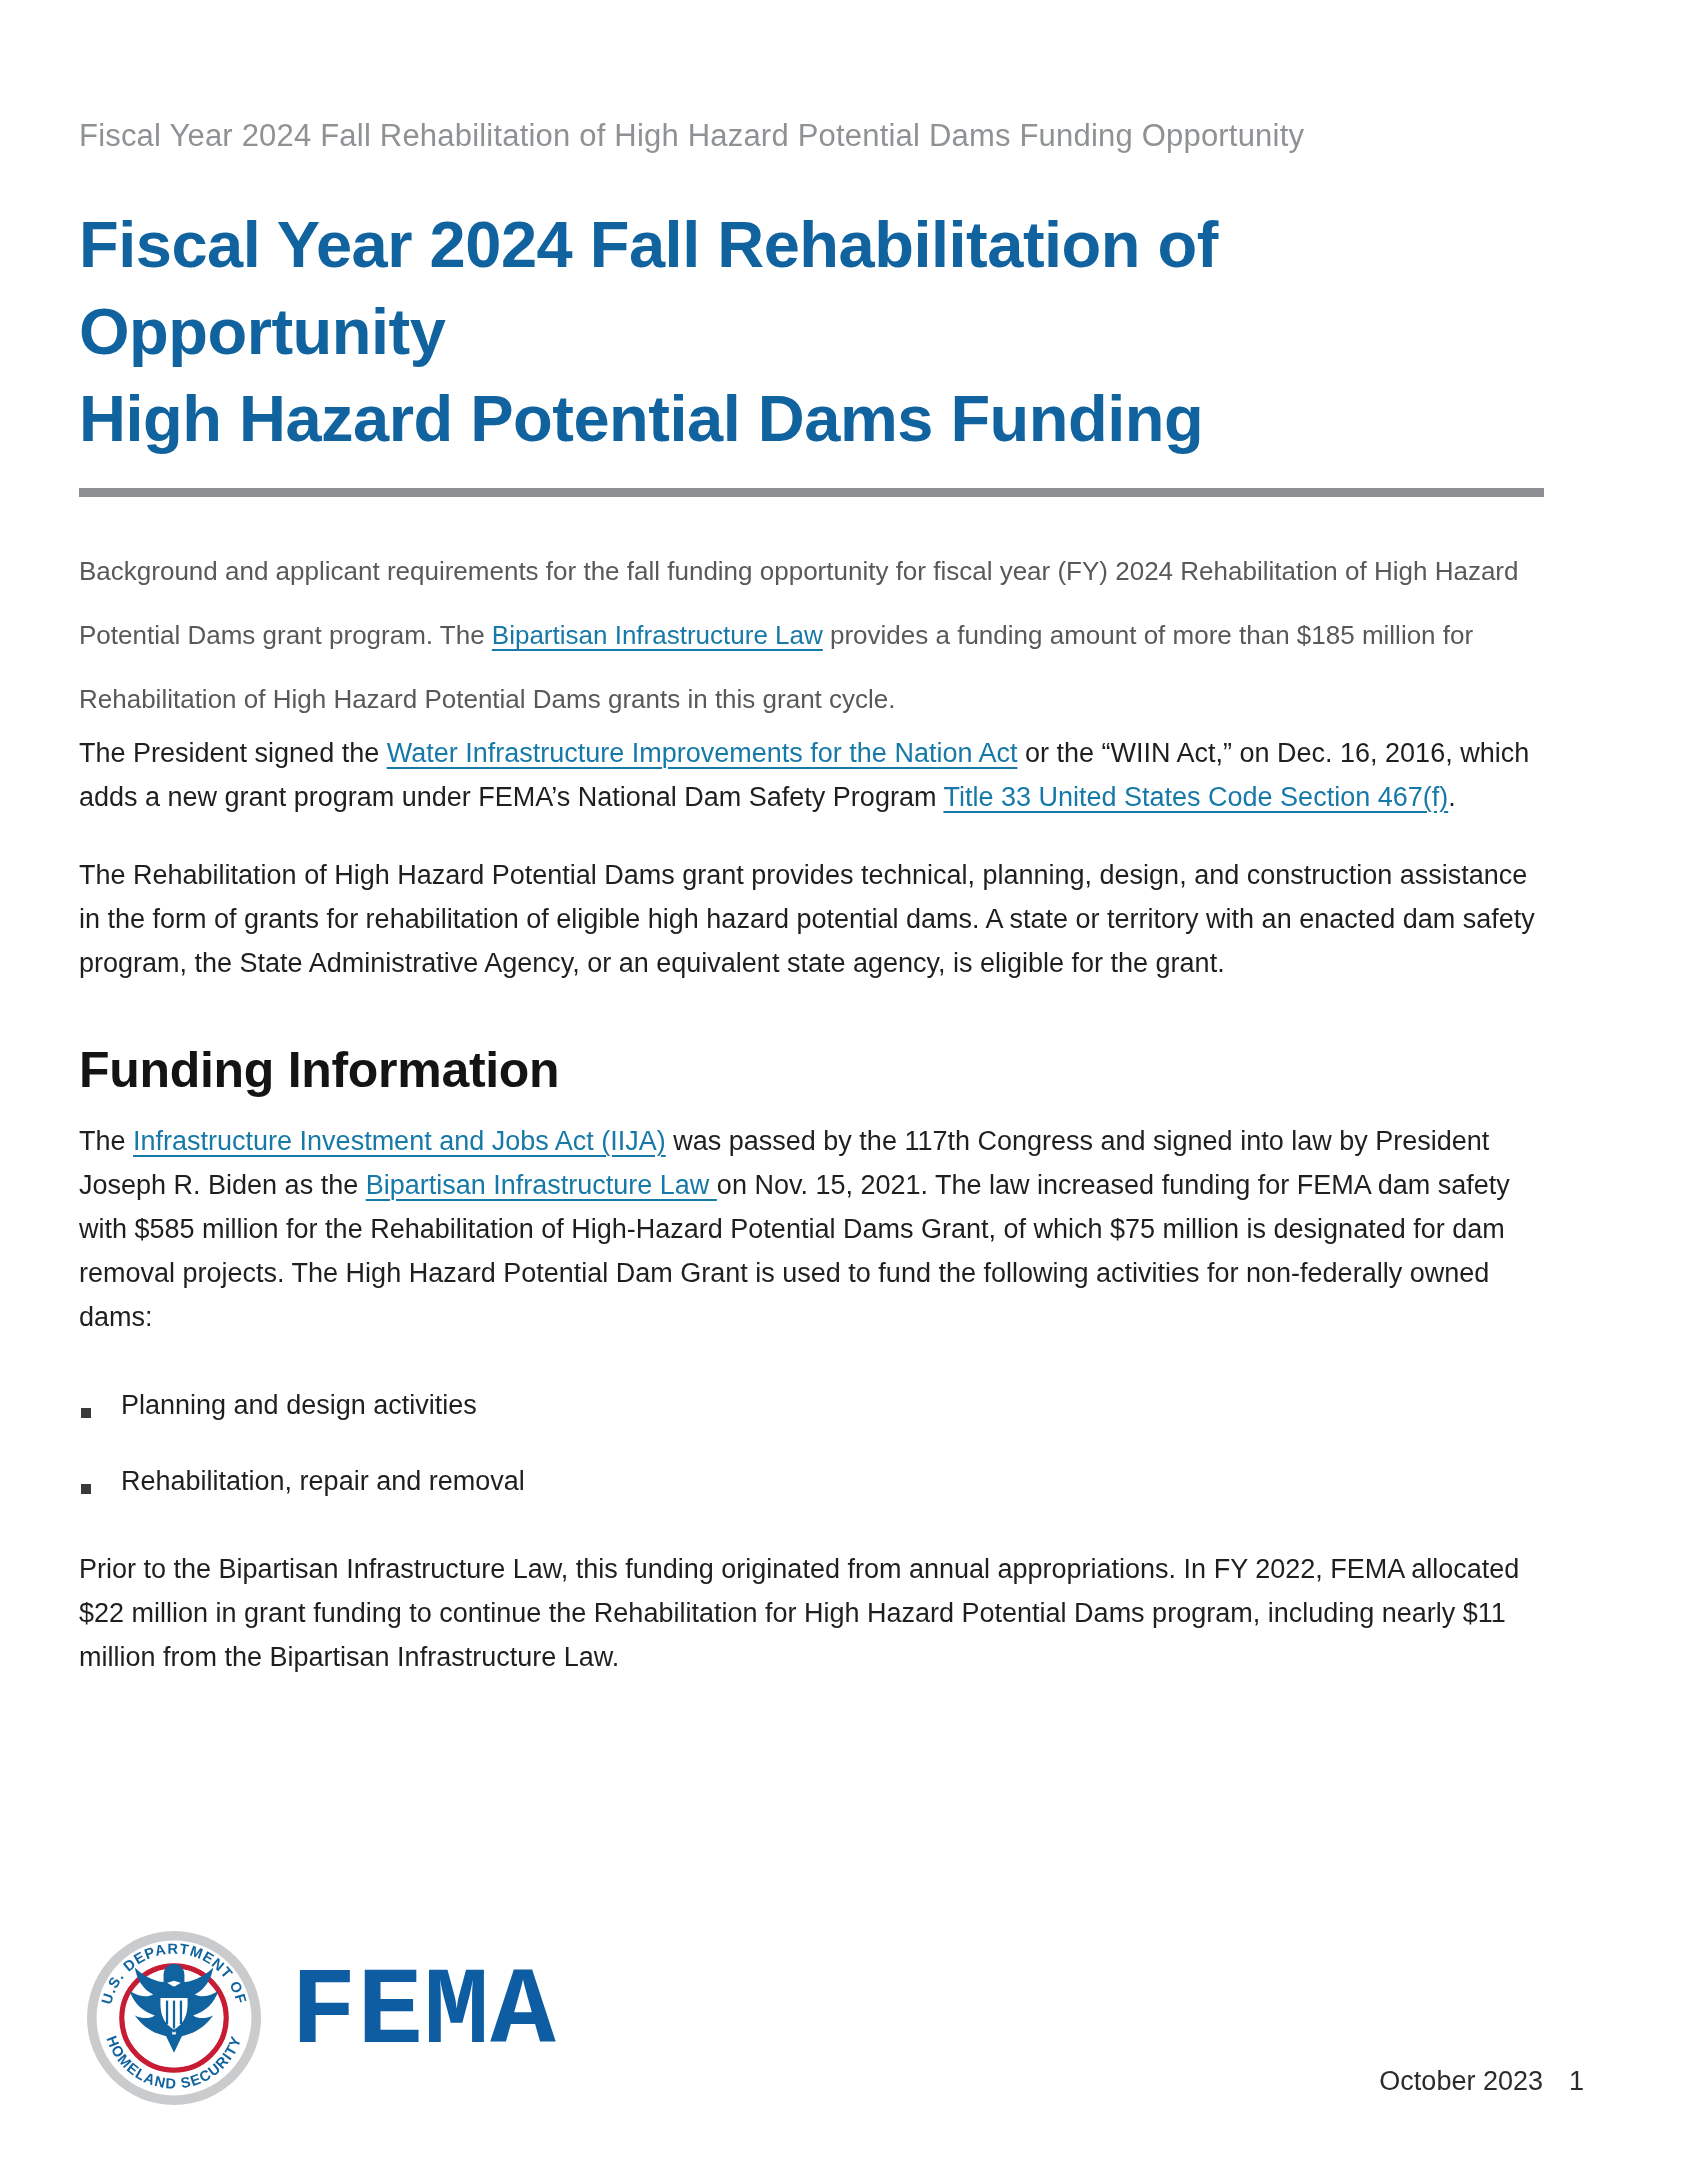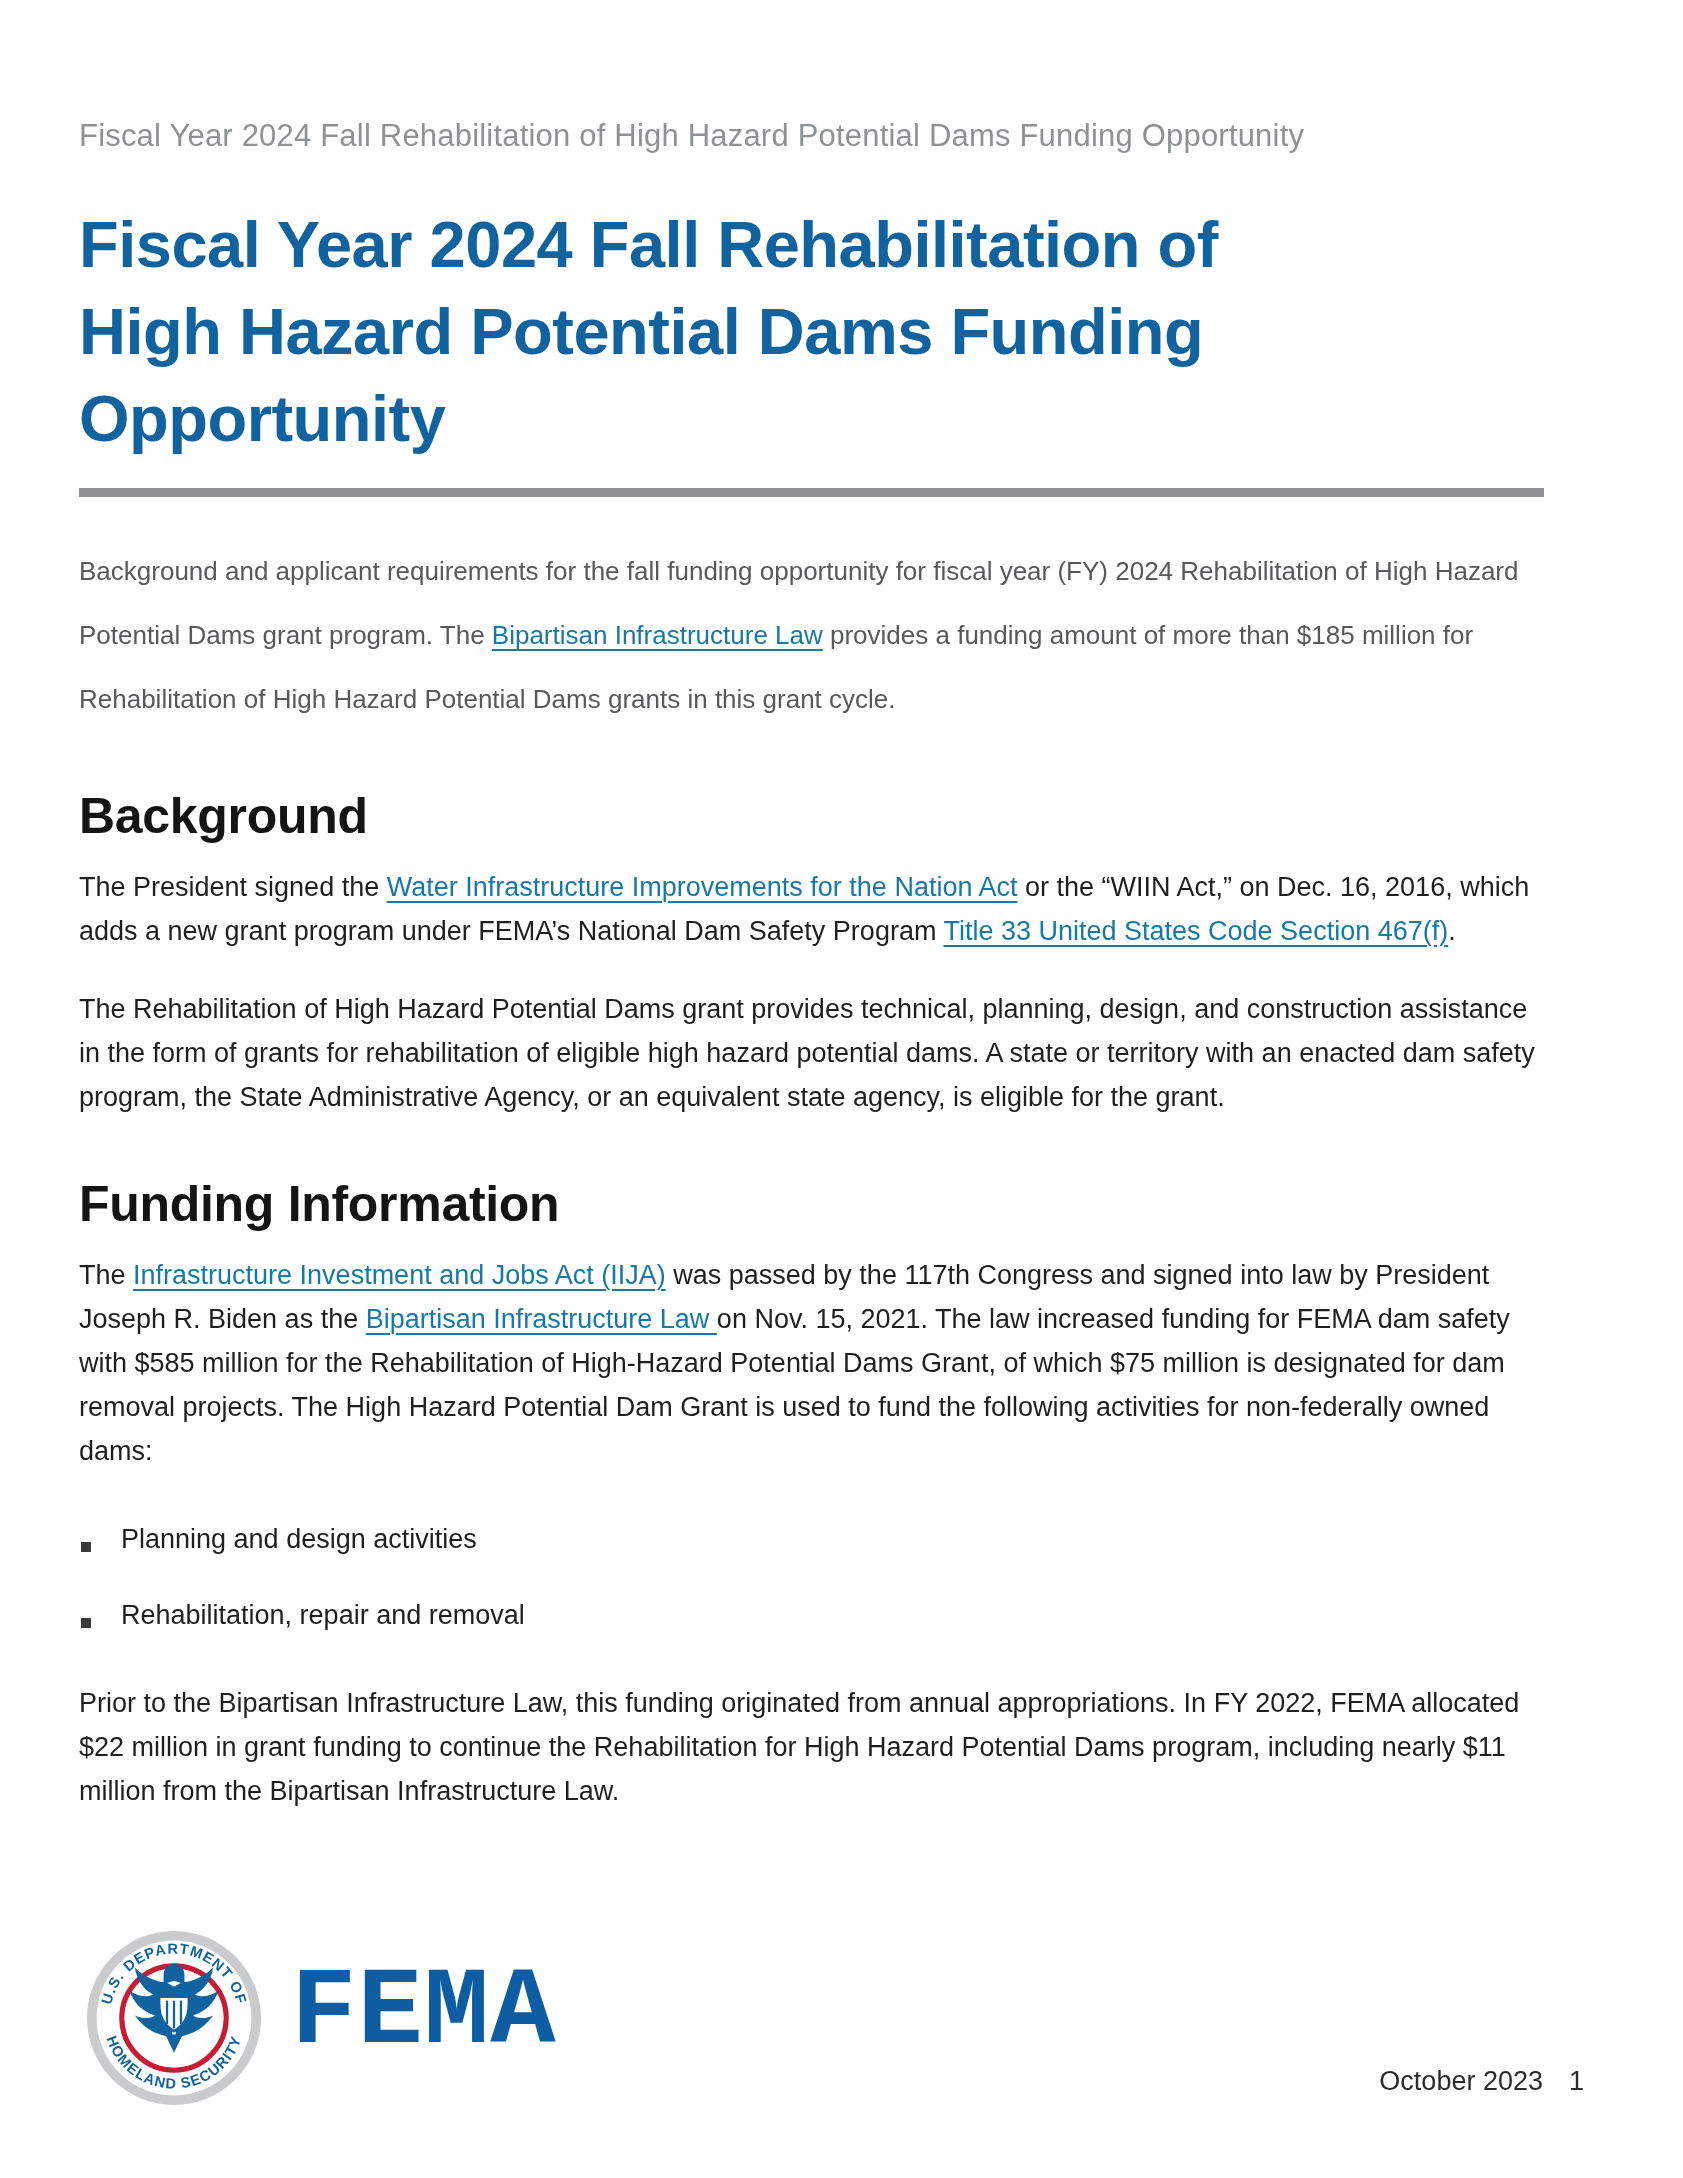--- a/index.html
+++ b/index.html
@@ -118,8 +118,8 @@
 
   <h1 class="doc-title">
     <span>Fiscal Year 2024 Fall Rehabilitation of</span>
+    <span>Opportunity</span>
     <span>High Hazard Potential Dams Funding</span>
-    <span>Opportunity</span>
   </h1>
 
   <div class="rule"></div>

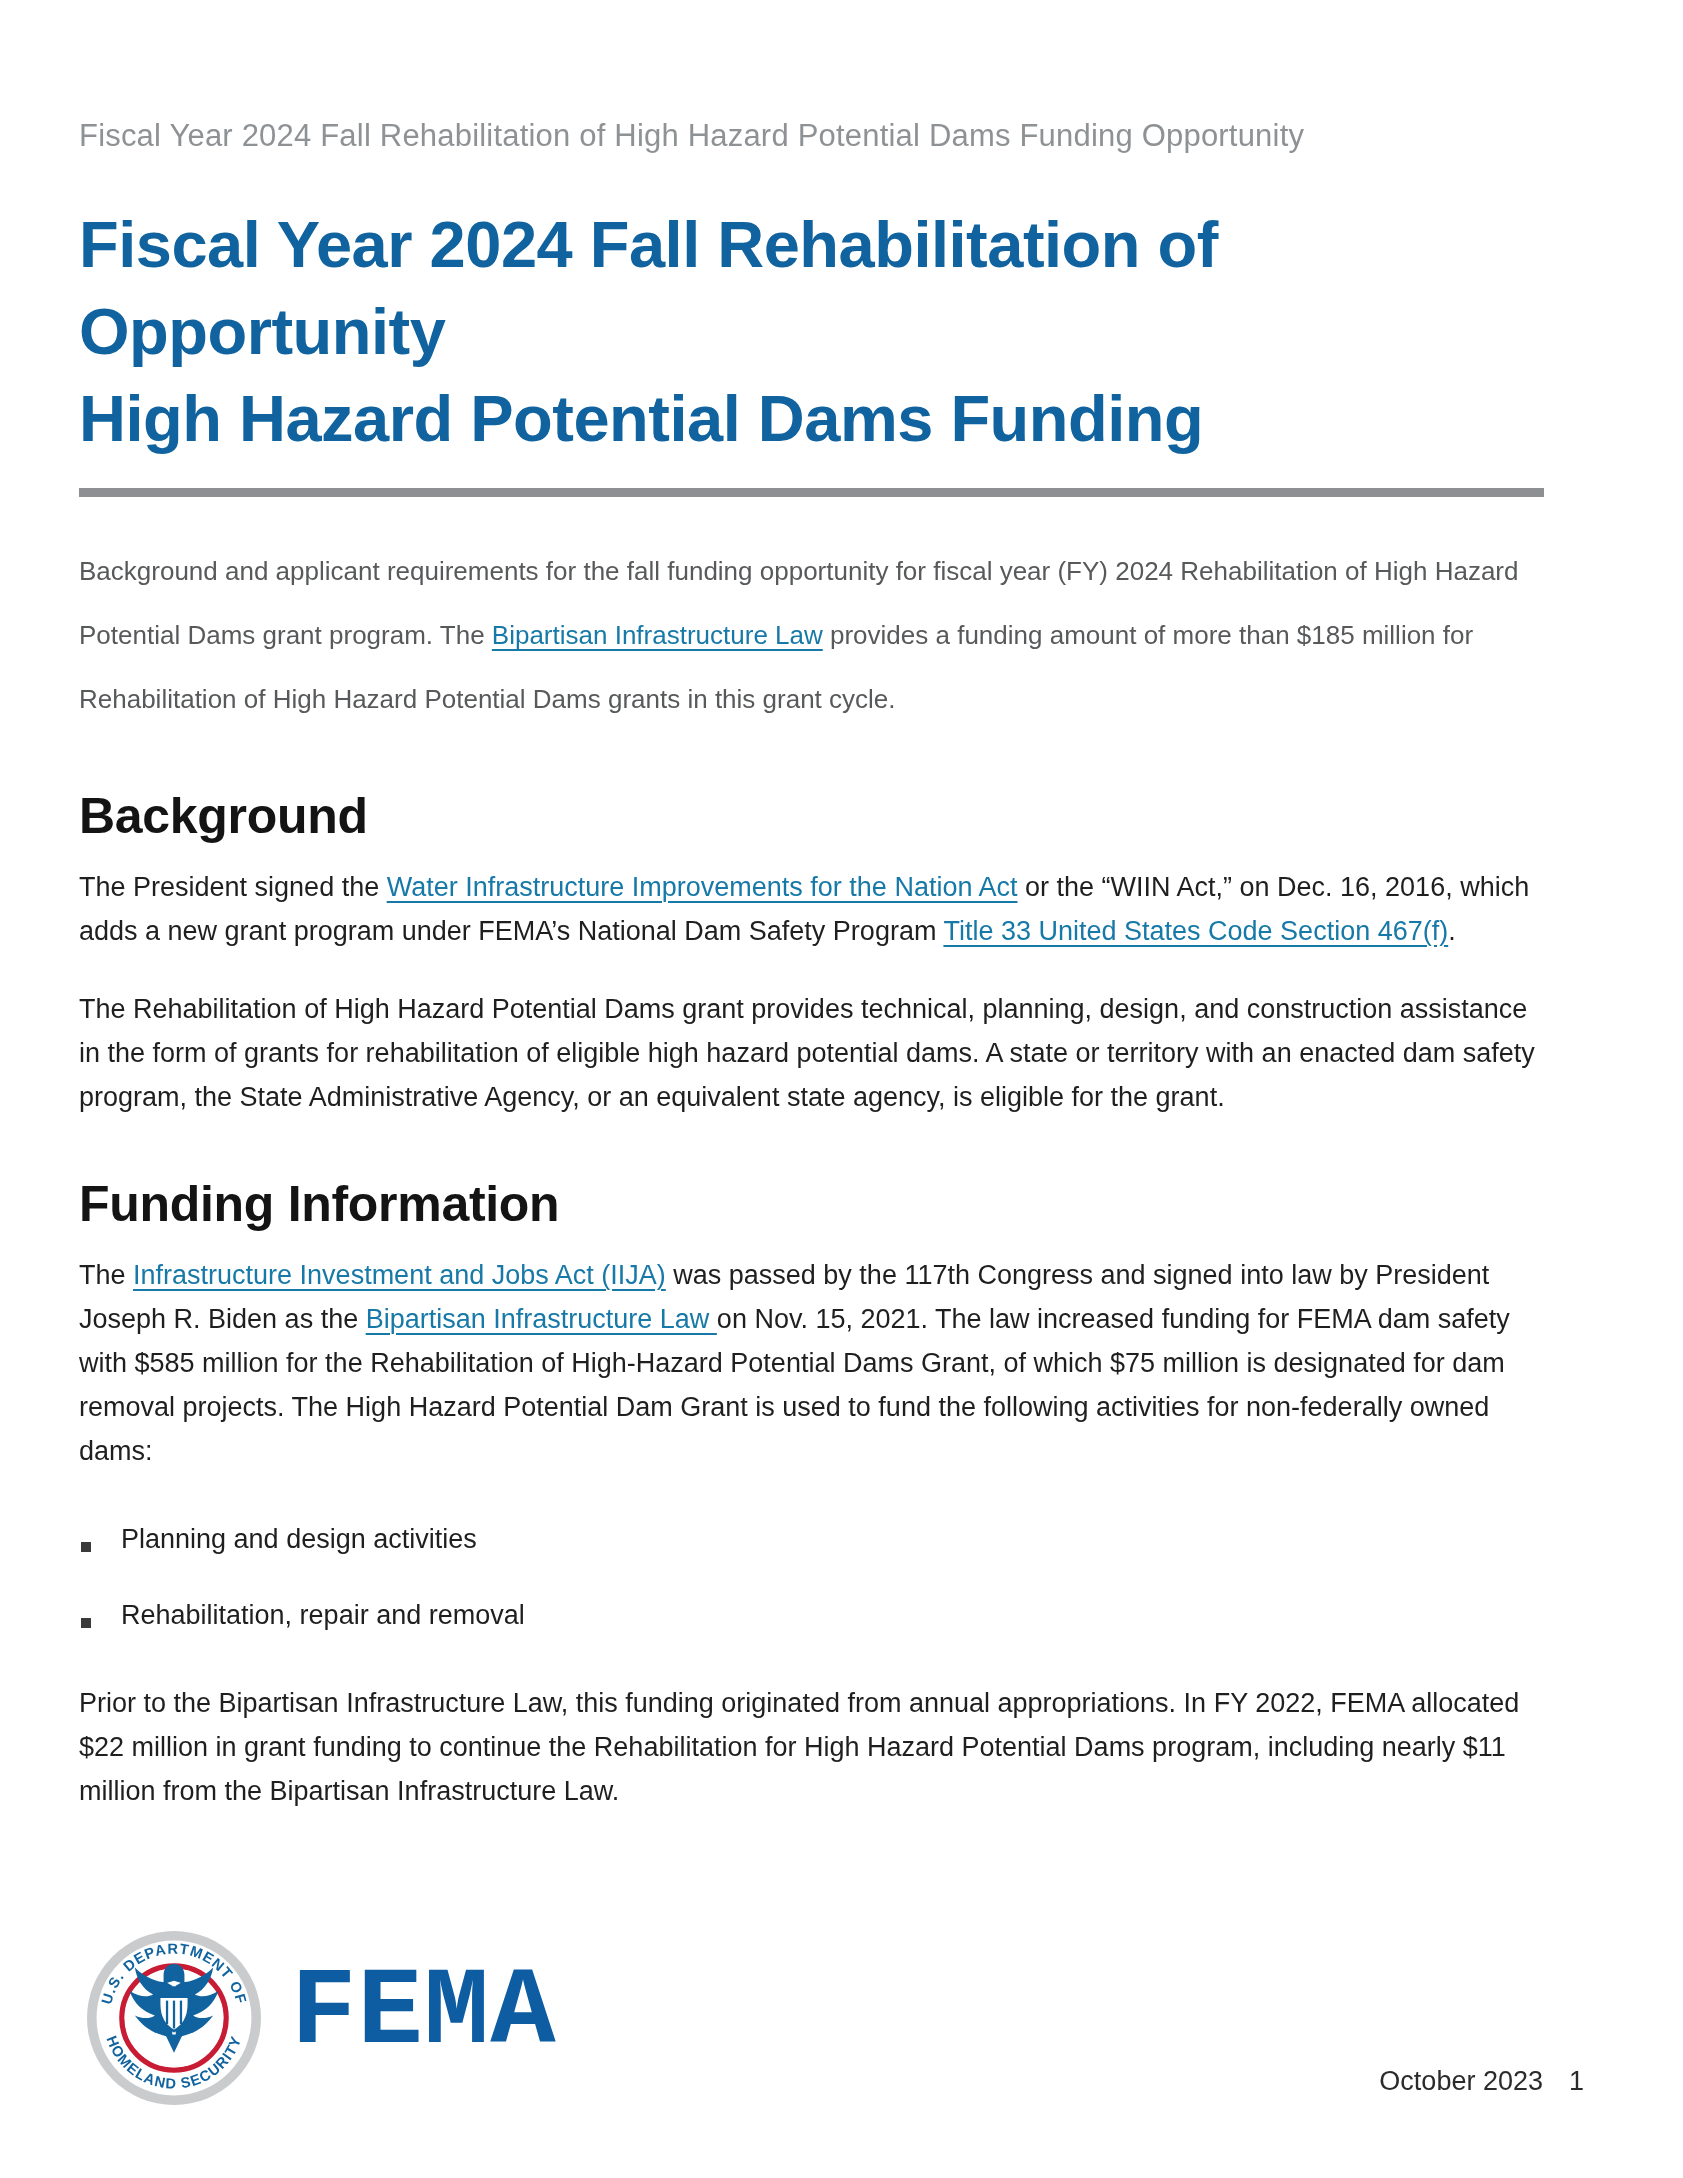--- a/index.html
+++ b/index.html
@@ -126,7 +126,6 @@
 
   <div class="intro"><span>Background and applicant requirements for the fall funding opportunity for fiscal year (FY) 2024 Rehabilitation of High Hazard Potential Dams grant program. The </span><a class="doclink" href="#">Bipartisan Infrastructure Law</a><span> provides a funding amount of more than $185 million for Rehabilitation of High Hazard Potential Dams grants in this grant cycle.</span></div>
 
-  <h2 class="section-heading">Background</h2>
 
   <p class="body-para"><span>The President signed the </span><a class="doclink" href="#">Water Infrastructure Improvements for the Nation Act</a><span> or the “WIIN Act,” on Dec. 16, 2016, which adds a new grant program under FEMA’s National Dam Safety Program </span><a class="doclink" href="#">Title 33 United States Code Section 467(f)</a><span>.</span></p>
   <p class="body-para"><span>The Rehabilitation of High Hazard Potential Dams grant provides technical, planning, design, and construction assistance in the form of grants for rehabilitation of eligible high hazard potential dams. A state or territory with an enacted dam safety program, the State Administrative Agency, or an equivalent state agency, is eligible for the grant.</span></p>

